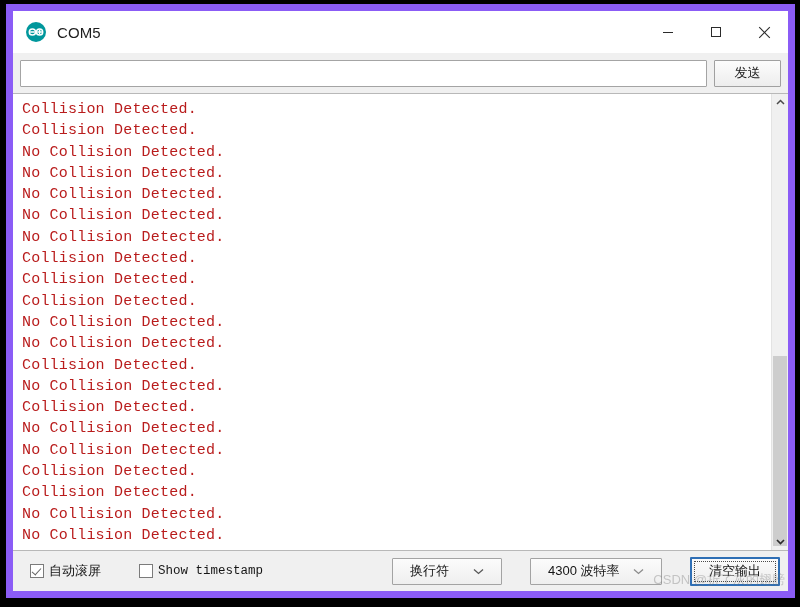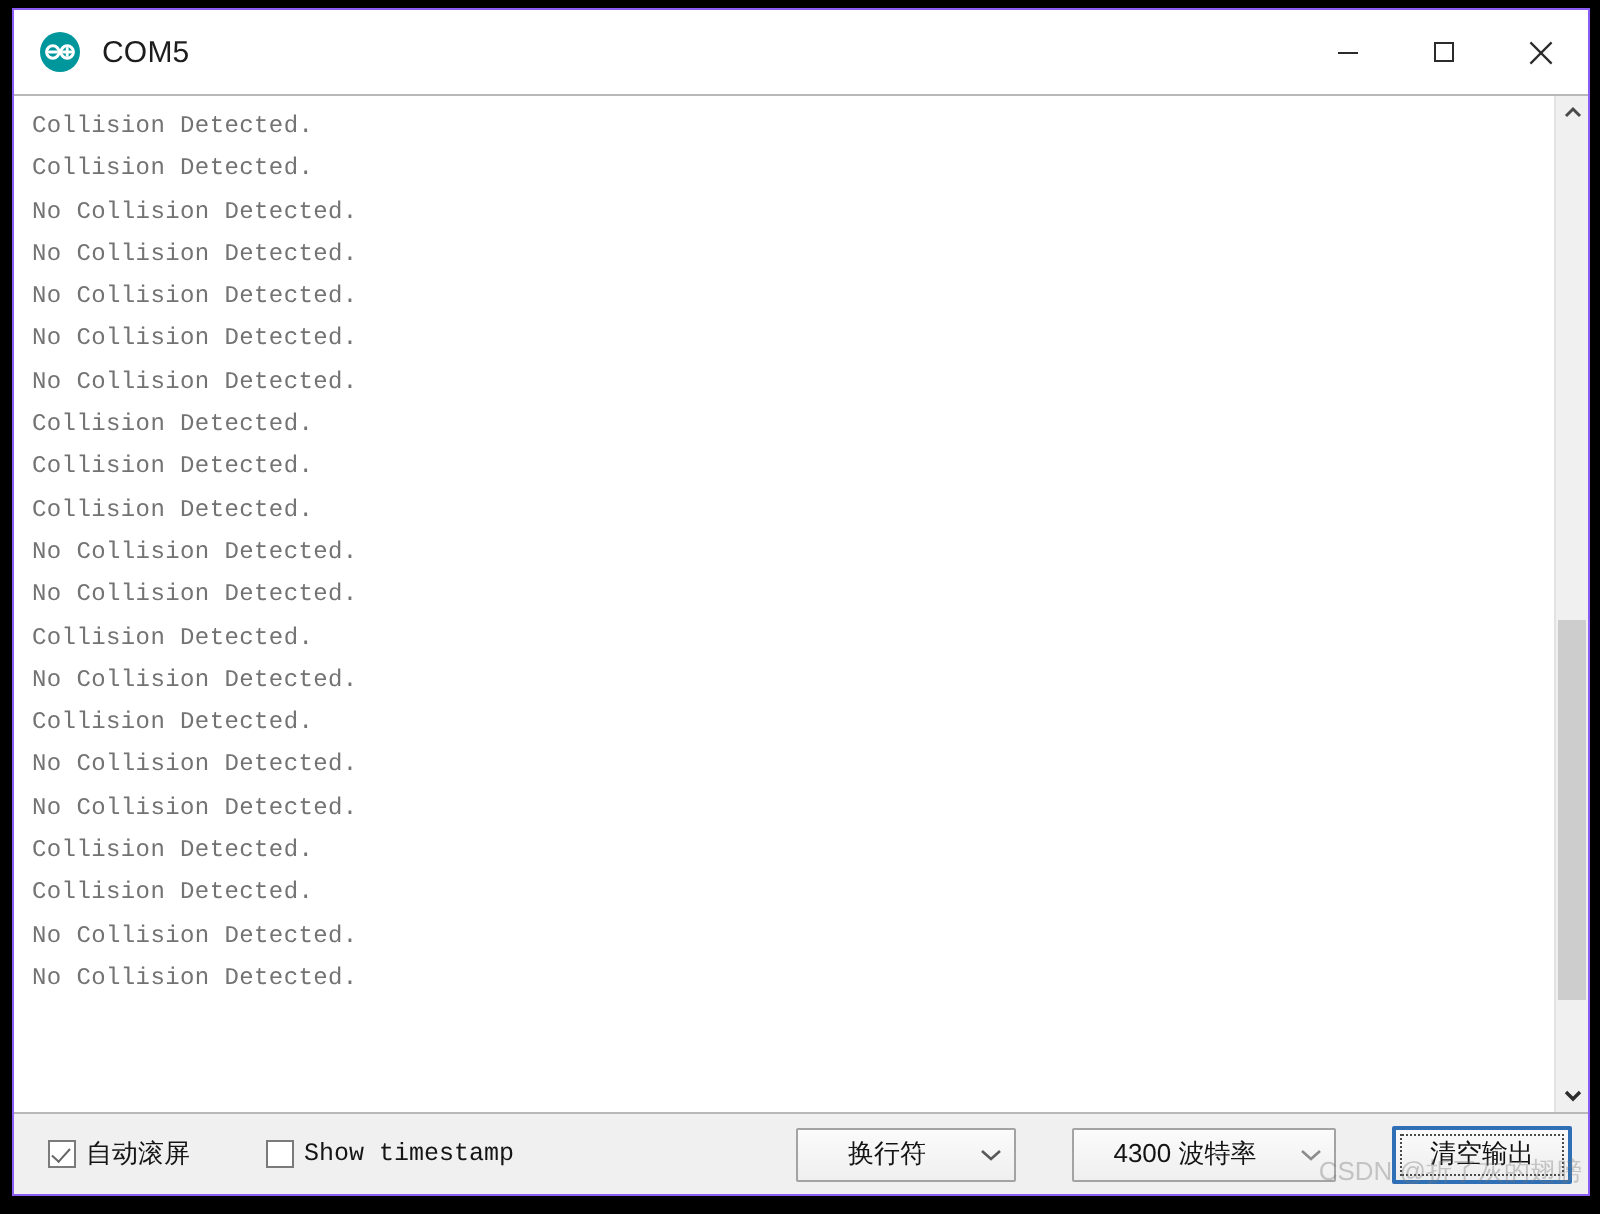--- a/index.html
+++ b/index.html
@@ -17,7 +17,7 @@
     left: 6px; top: 4px;
     width: 789px; height: 594px;
     background: #f0f0f0;
-    border: 1px solid #8b5cf6;
+    border: 7px solid #8b5cf6;
     display: flex;
     flex-direction: column;
     overflow: hidden;

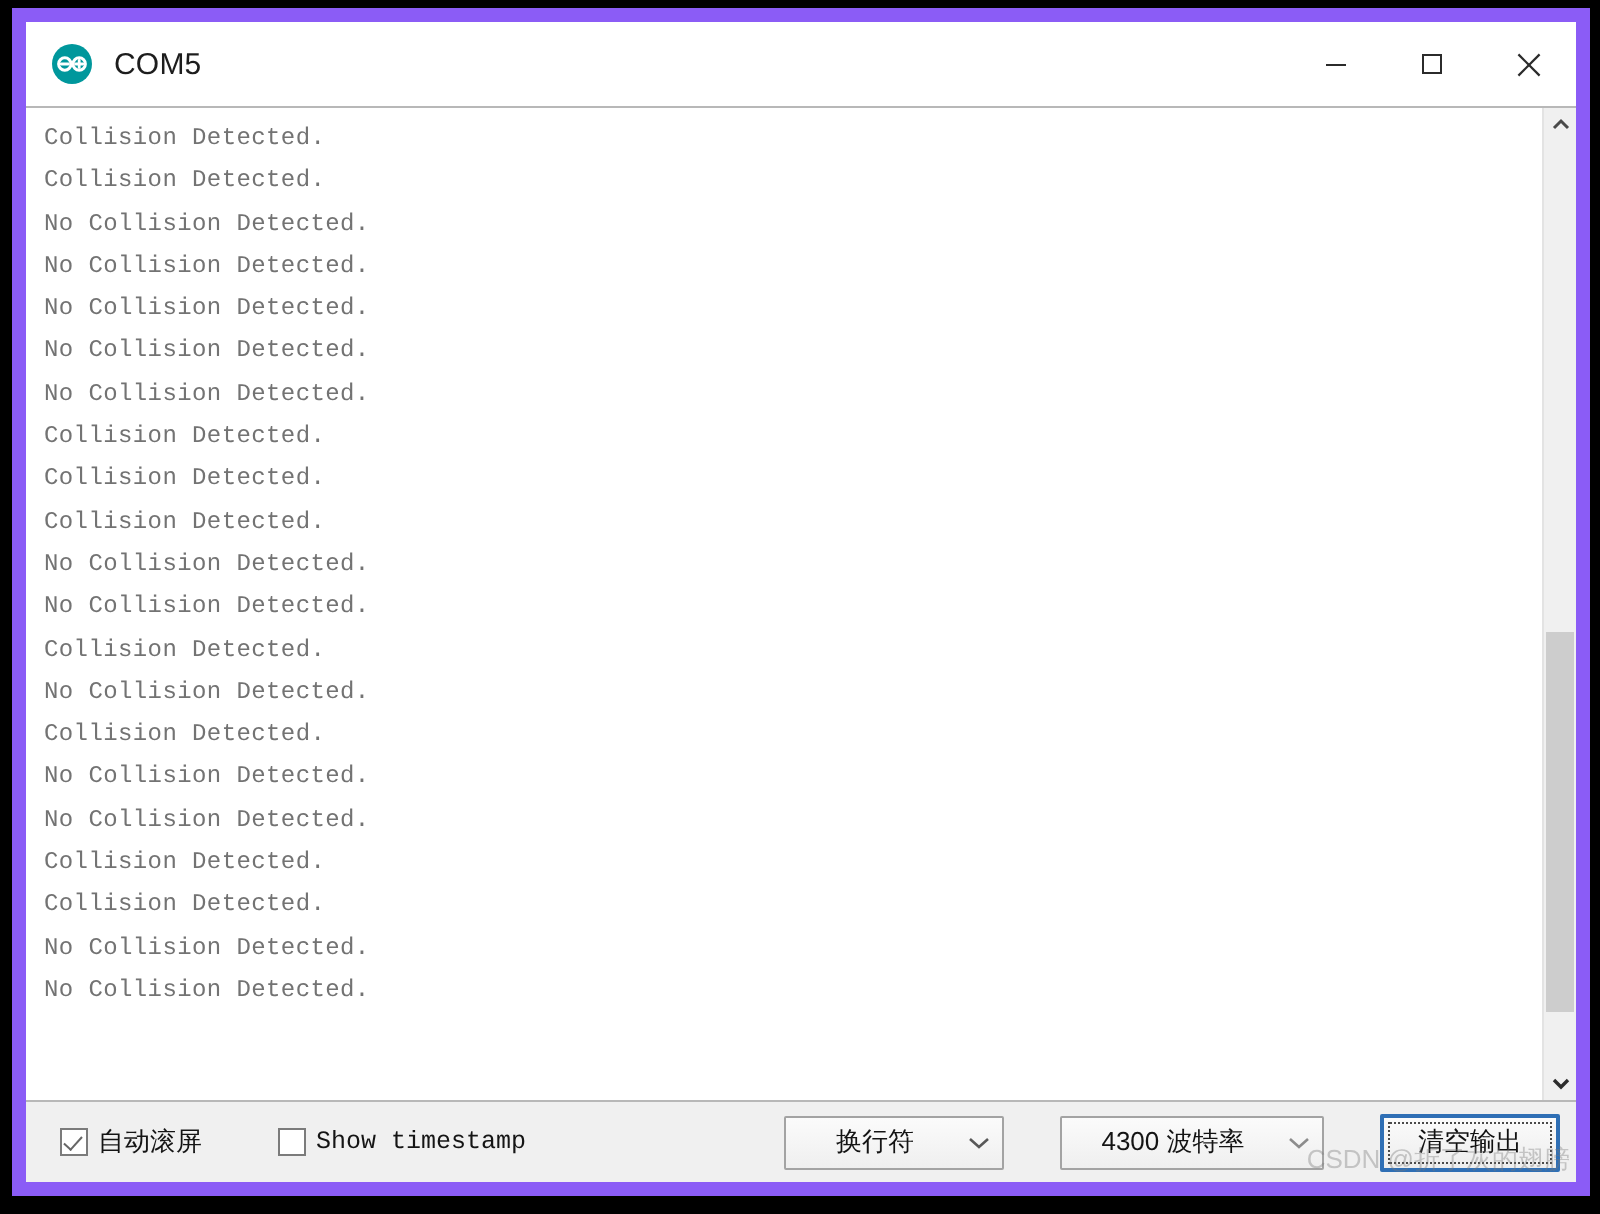--- a/index.html
+++ b/index.html
@@ -290,6 +290,12 @@
     </div>
   </div>
 
+  <div id="send-row">
+    <input id="send-input" type="text" placeholder="" style="">
+    <div id="send-button">
+      <span>发送</span>
+    </div>
+  </div>
 
   <div id="console-wrap">
     <div id="console">

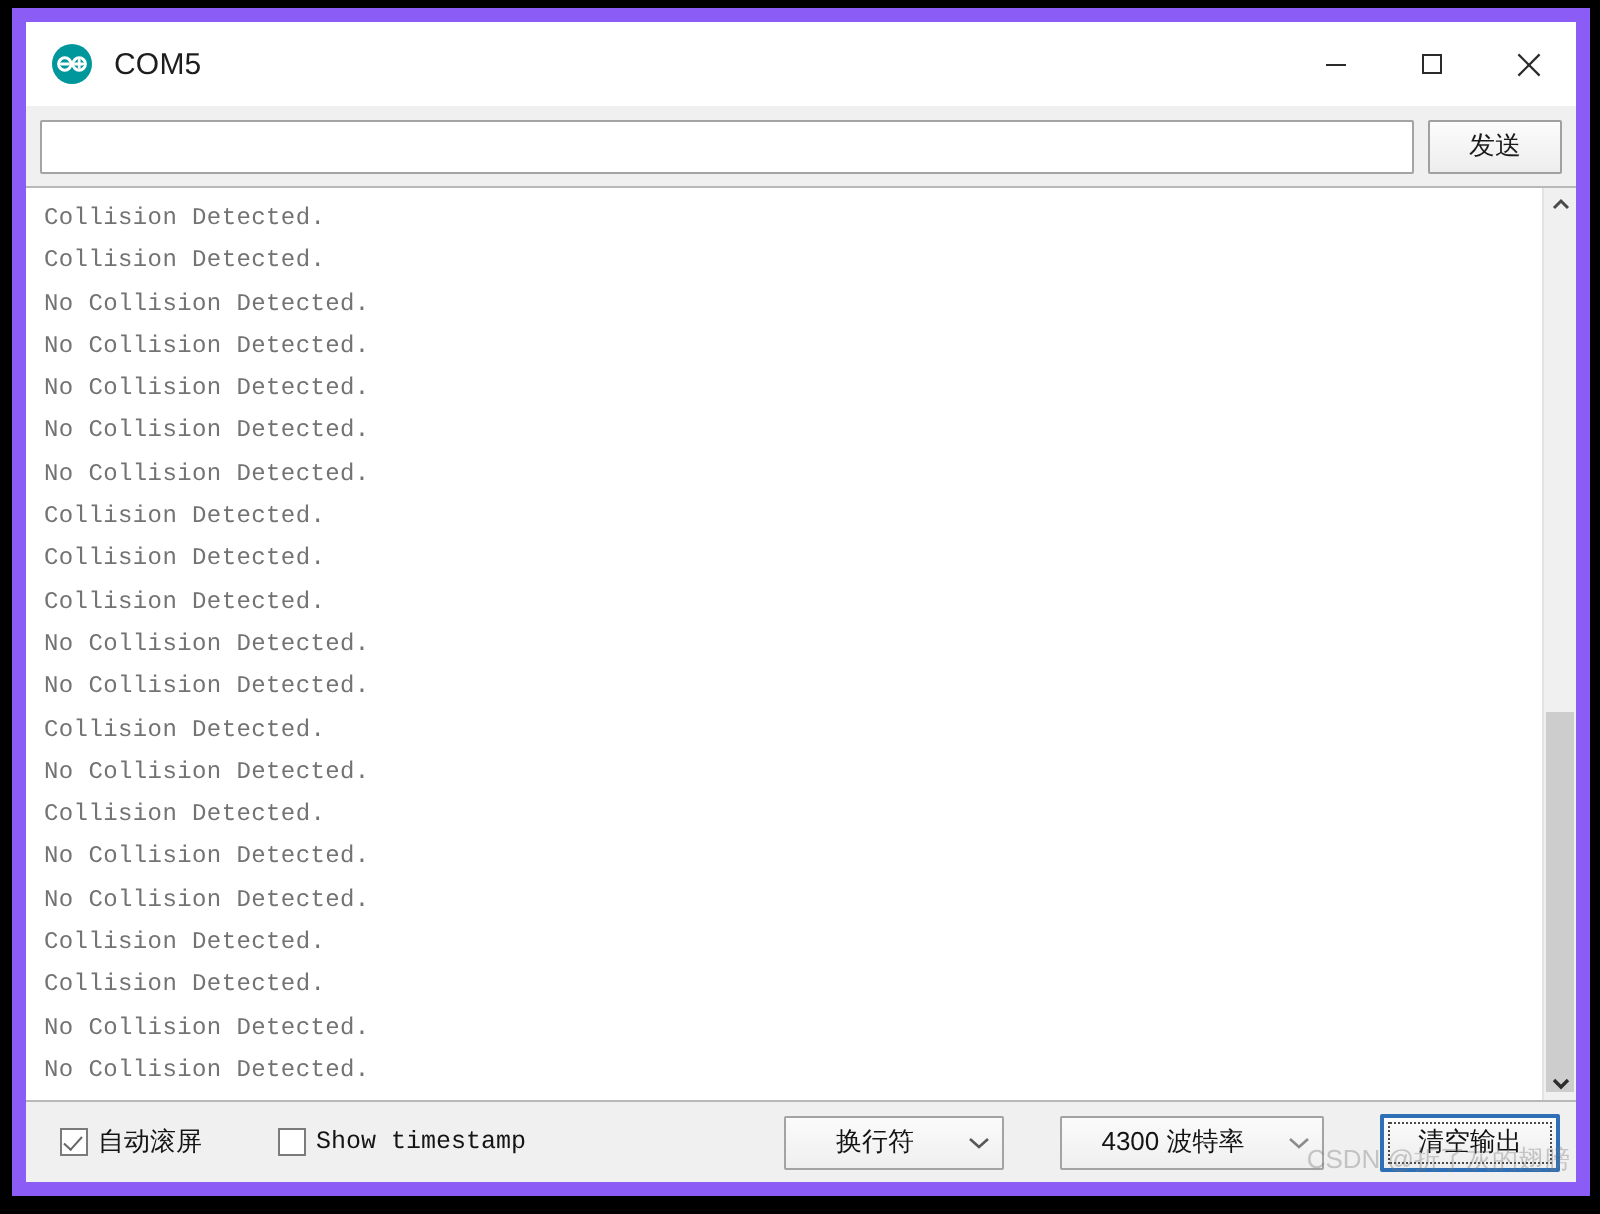--- a/index.html
+++ b/index.html
@@ -107,9 +107,9 @@
   }
   .log-line {
     font-family: "Liberation Mono", "DejaVu Sans Mono", monospace;
-    font-size: 12px;
+    font-size: 15px;
     line-height: 21.3px;
-    color: #737373;
+    color: #b91c1c;
     white-space: pre;
     letter-spacing: 0.2px;
   }

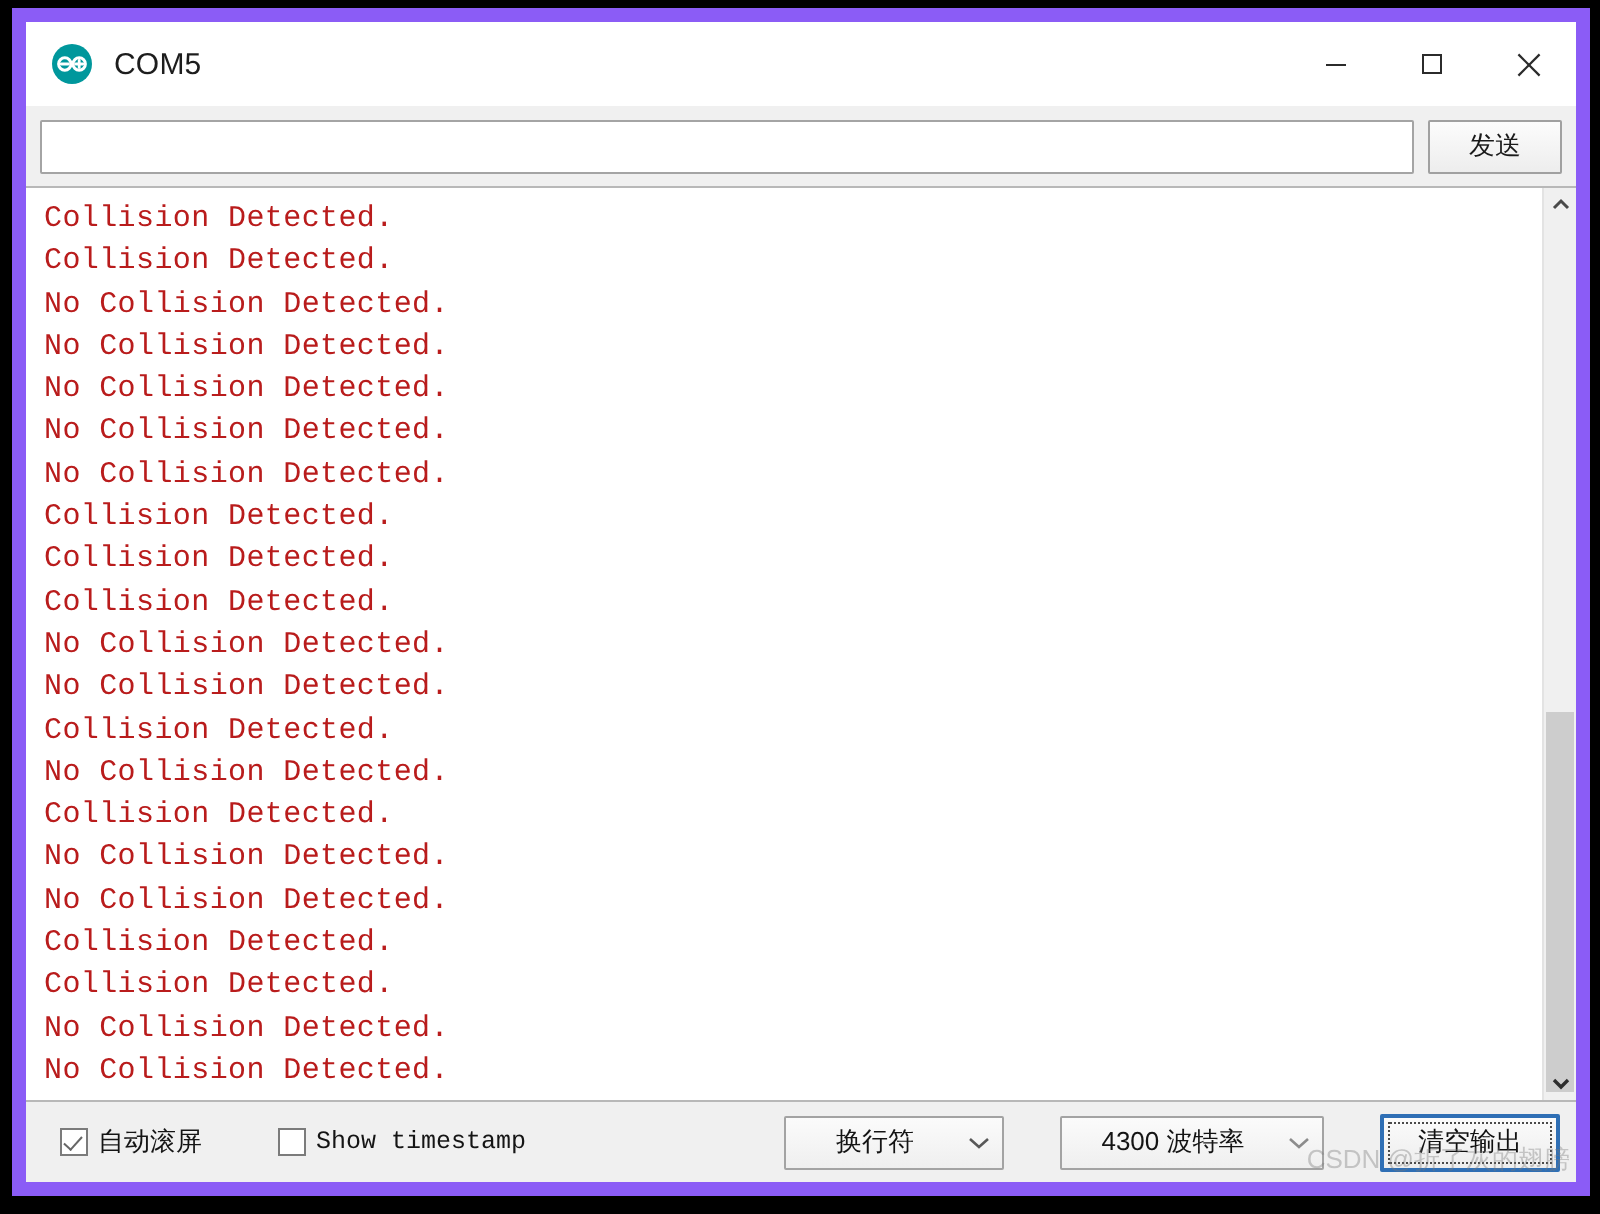--- a/index.html
+++ b/index.html
@@ -194,14 +194,13 @@
     border: 1px solid #a3a3a3;
     border-radius: 1px;
     display: flex; align-items: center;
-    padding: 0 6px;
+    padding: 0 17px;
     font-family: "Liberation Sans", sans-serif;
     font-size: 13px;
     color: #141414;
     cursor: default;
     flex: 0 0 auto;
     position: relative;
-    text-align: center;
   }
   .dropdown .dd-label { flex: 1 1 auto; }
   .dropdown .dd-caret {

